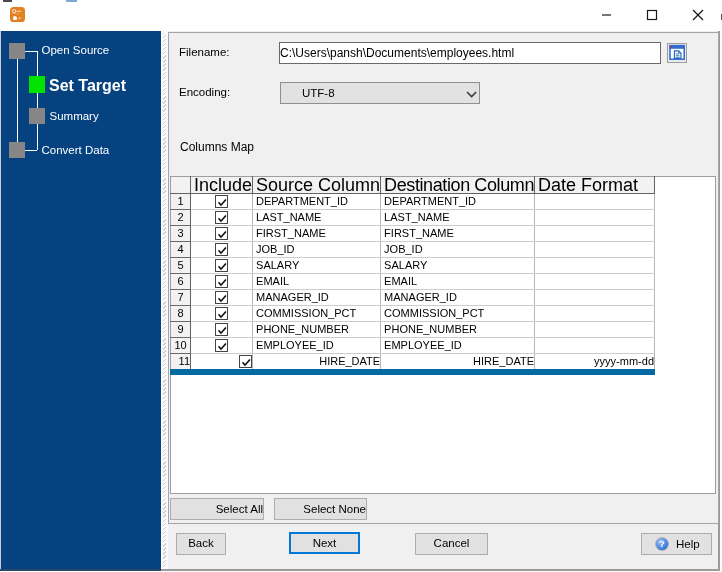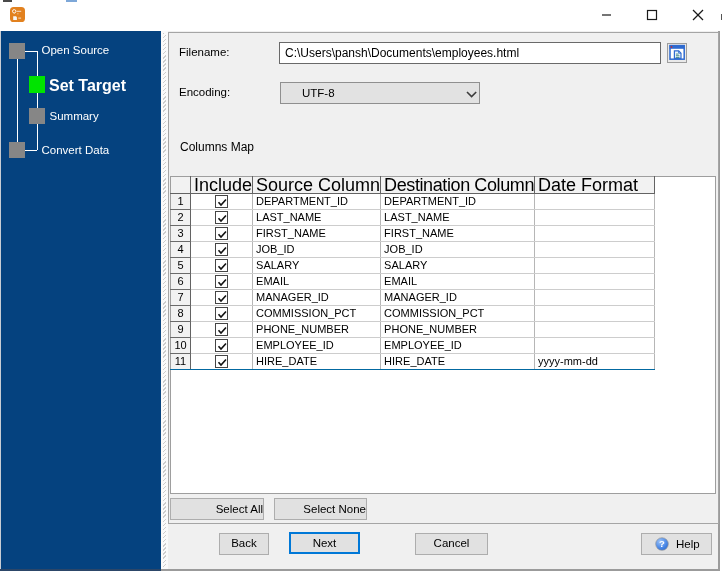--- a/index.html
+++ b/index.html
@@ -9,7 +9,7 @@
 #sidebar{left:1px;top:31px;width:160px;height:538px;background:#05427f;}
 #panel{left:168px;top:32px;width:551px;height:492px;border:1px solid #a5a5a5;background:#f0f0f0;box-sizing:border-box;}
 .lbl{font-size:11.5px;color:#000;}
-#fninput{left:279px;top:42px;width:382px;height:22px;border:1px solid #696969;background:#fff;box-sizing:border-box;font-size:12px;line-height:21px;padding-left:5px;white-space:nowrap;overflow:hidden;}
+#fninput{left:279px;top:42px;width:382px;height:22px;border:1px solid #696969;background:#fff;box-sizing:border-box;font-size:12px;line-height:21px;white-space:nowrap;overflow:hidden;}
 #browse{left:667px;top:43px;width:20px;height:20px;border:1px solid #9d9d9d;background:#e9e9e9;box-sizing:border-box;}
 #combo{left:280px;top:82px;width:200px;height:22px;border:1px solid #8f8f8f;background:#e2e2e2;box-sizing:border-box;font-size:11.5px;line-height:21px;padding-left:21px;}
 #grid-container{left:170px;top:176px;width:546px;height:318px;border:1px solid #9e9e9e;background:#fff;box-sizing:border-box;}

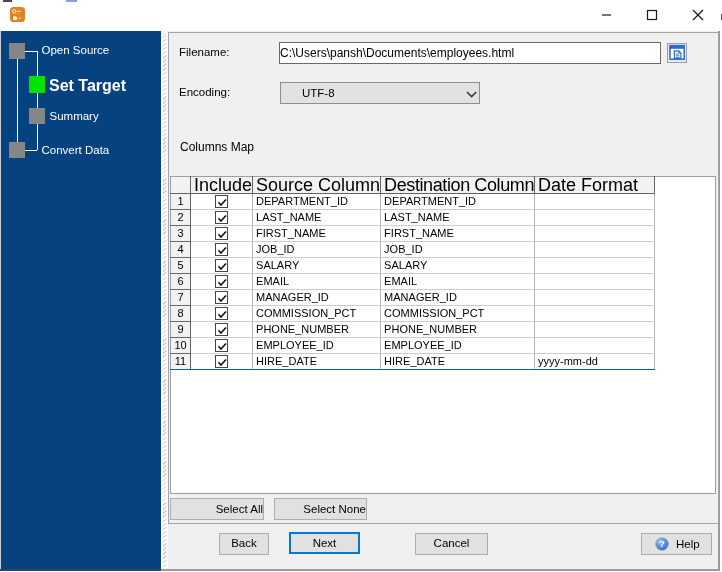--- a/index.html
+++ b/index.html
@@ -21,7 +21,7 @@
 th.first{border-left:1px solid #9e9e9e;}
 td{height:15px;line-height:13px;border-right:1px solid #b6b6b6;border-bottom:1px solid #cdcdcd;background:#fff;padding-left:3px;}
 td.num{background:#f2f2f2;text-align:center;padding-left:0;border-right:1px solid #636363;border-left:1px solid #9e9e9e;border-bottom:1px solid #6a6a6a;}
-tr.last td{border-bottom:1px solid #0369a1;}
+tr.last td{border-bottom:6px solid #0369a1;text-align:right;}
 td.chk{text-align:center;padding-left:0;border-right:1px solid #b6b6b6;}
 .cb{display:inline-block;width:13px;height:13px;border:1px solid #454545;background:#fff;box-sizing:border-box;vertical-align:middle;position:relative;}
 .cb svg{position:absolute;left:0px;top:0px;}

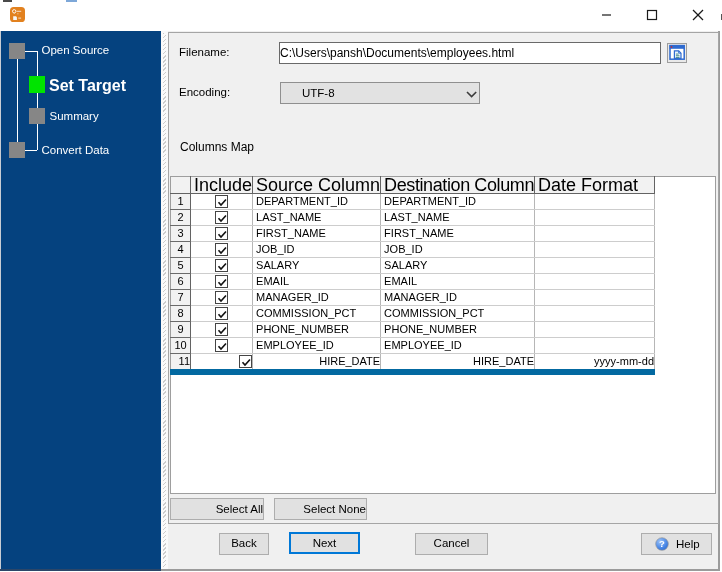--- a/index.html
+++ b/index.html
@@ -225,7 +225,7 @@
   <div class="abs btn" style="left:170px;top:498px;width:94px;height:22px;line-height:20px;text-align:right;">Select All</div>
   <div class="abs btn" style="left:274px;top:498px;width:93px;height:22px;line-height:20px;text-align:right;">Select None</div>
 
-  <div class="abs btn" style="left:176px;top:533px;width:50px;height:21.5px;line-height:19px;margin-left:43px;">Back</div>
+  <div class="abs btn" style="left:176px;top:533px;width:50px;height:21.5px;line-height:19px;">Back</div>
   <div class="abs btn" style="left:289px;top:532px;width:71px;height:22px;line-height:18px;border:2px solid #0078d7;">Next</div>
   <div class="abs btn" style="left:415px;top:533px;width:73px;height:21.5px;line-height:19px;">Cancel</div>
   <div class="abs btn" style="left:641px;top:533px;width:71px;height:21.5px;line-height:19px;">

